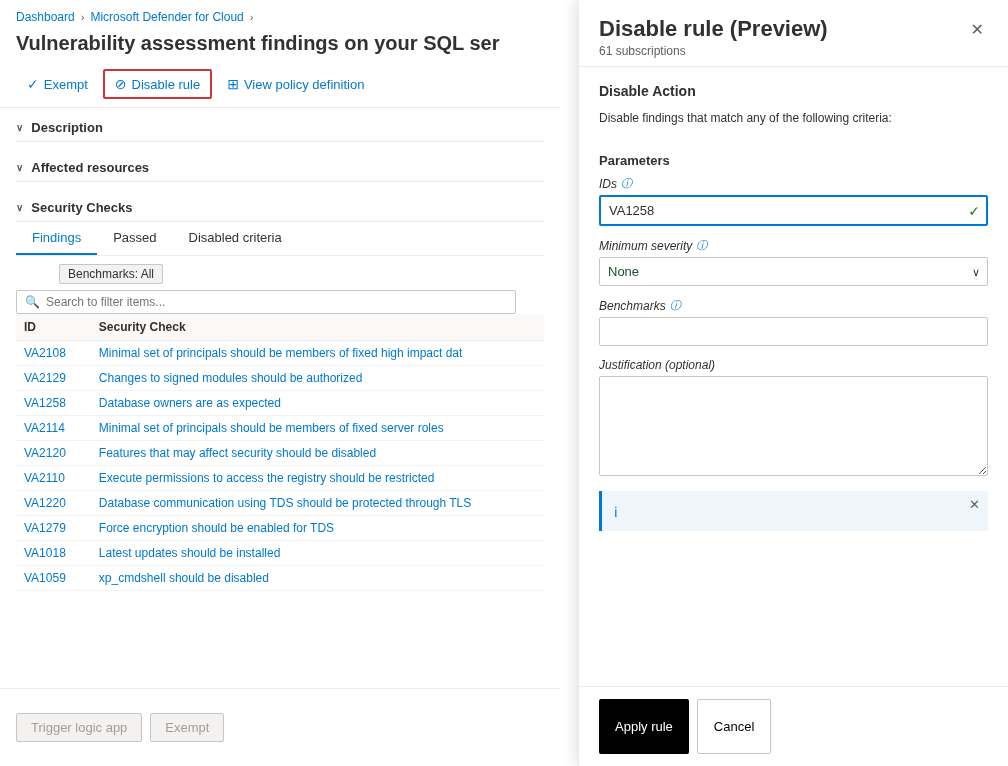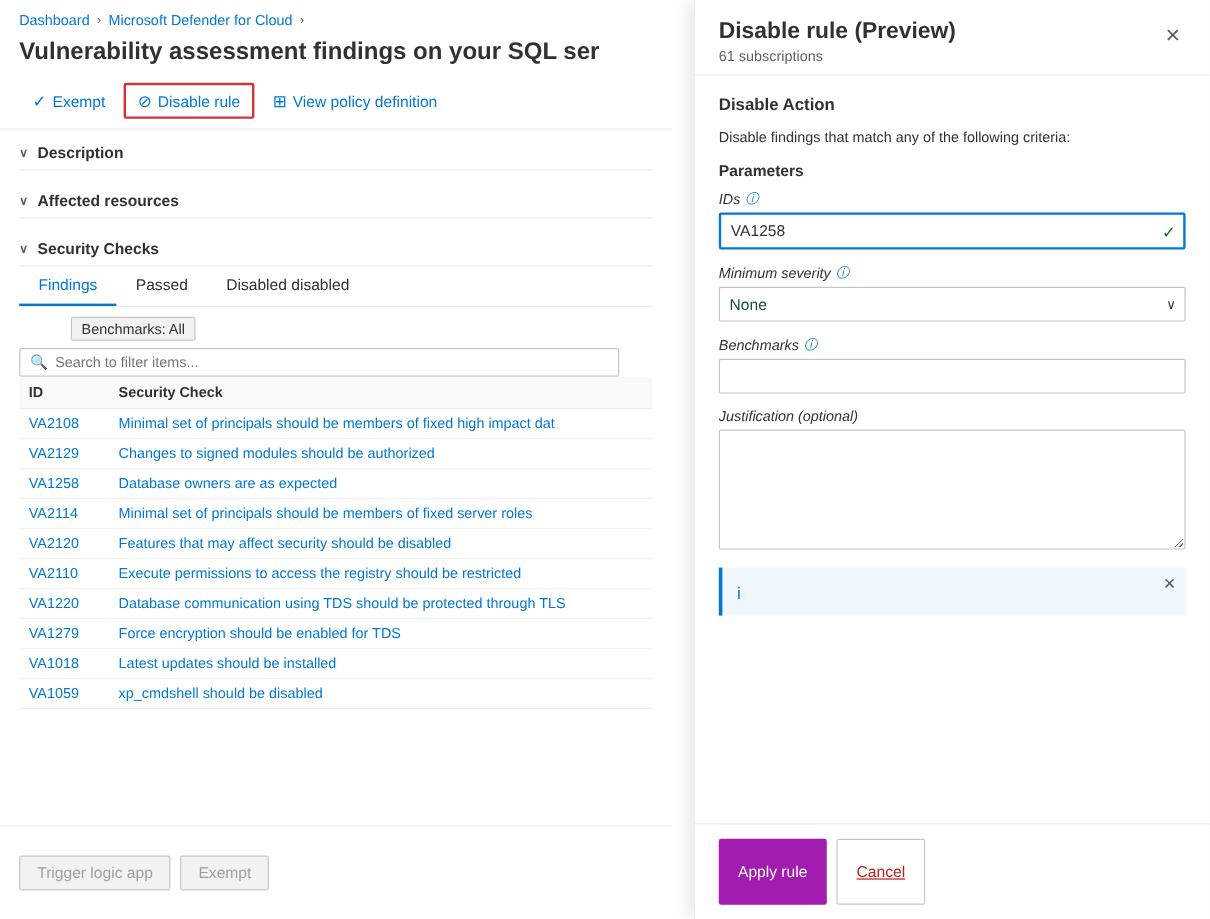--- a/index.html
+++ b/index.html
@@ -44,7 +44,7 @@
     .panel-overlay { position: fixed; top: 0; right: 0; width: 430px; height: 100%; background: #fff; border-left: 1px solid #edebe9; box-shadow: -4px 0 12px rgba(0,0,0,0.1); z-index: 100; display: flex; flex-direction: column; }
     .panel-header { display: flex; justify-content: space-between; align-items: flex-start; padding: 16px 20px 8px; border-bottom: 1px solid #edebe9; }
     .panel-title-block {}
-    .panel-title { font-size: 19px; font-weight: 600; color: #323130; }
+    .panel-title { font-size: 22px; font-weight: 600; color: #323130; }
     .panel-subtitle { font-size: 12px; color: #605e5c; margin-top: 2px; }
     .panel-close { background: none; border: none; cursor: pointer; font-size: 16px; color: #605e5c; padding: 4px; }
 

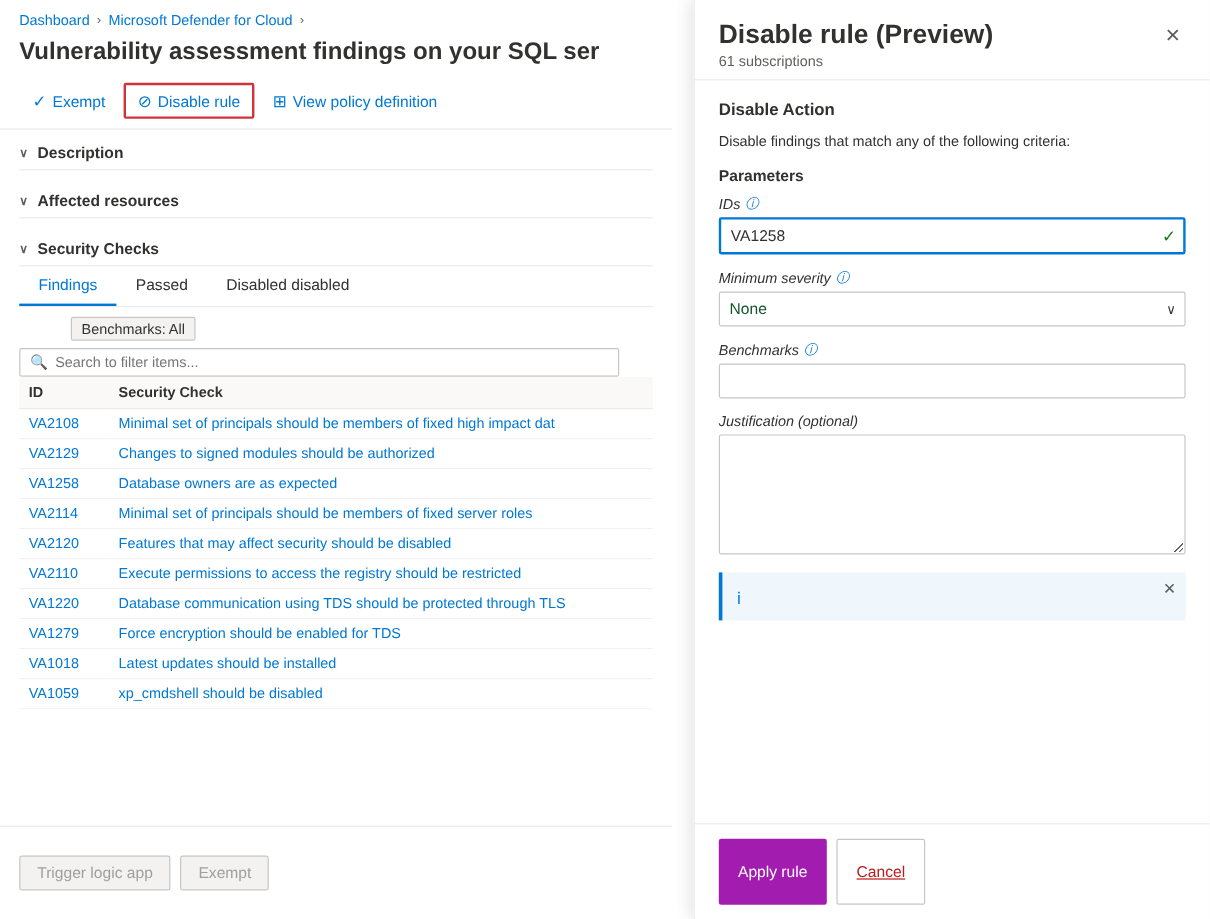--- a/index.html
+++ b/index.html
@@ -50,7 +50,7 @@
 
     .panel-body { flex: 1; padding: 16px 20px; overflow-y: auto; }
     .panel-section-title { font-size: 14px; font-weight: 600; color: #323130; margin-bottom: 12px; }
-    .panel-desc { font-size: 12px; color: #323130; margin-bottom: 14px; }
+    .panel-desc { font-size: 12px; color: #323130; margin-bottom: 28px; }
 
     .field-label { font-size: 12px; font-weight: 500; color: #323130; margin-bottom: 4px; display: flex; align-items: center; gap: 4px; font-style: italic; }
     .field-label .info-icon { color: #0078d4; font-size: 11px; cursor: help; }

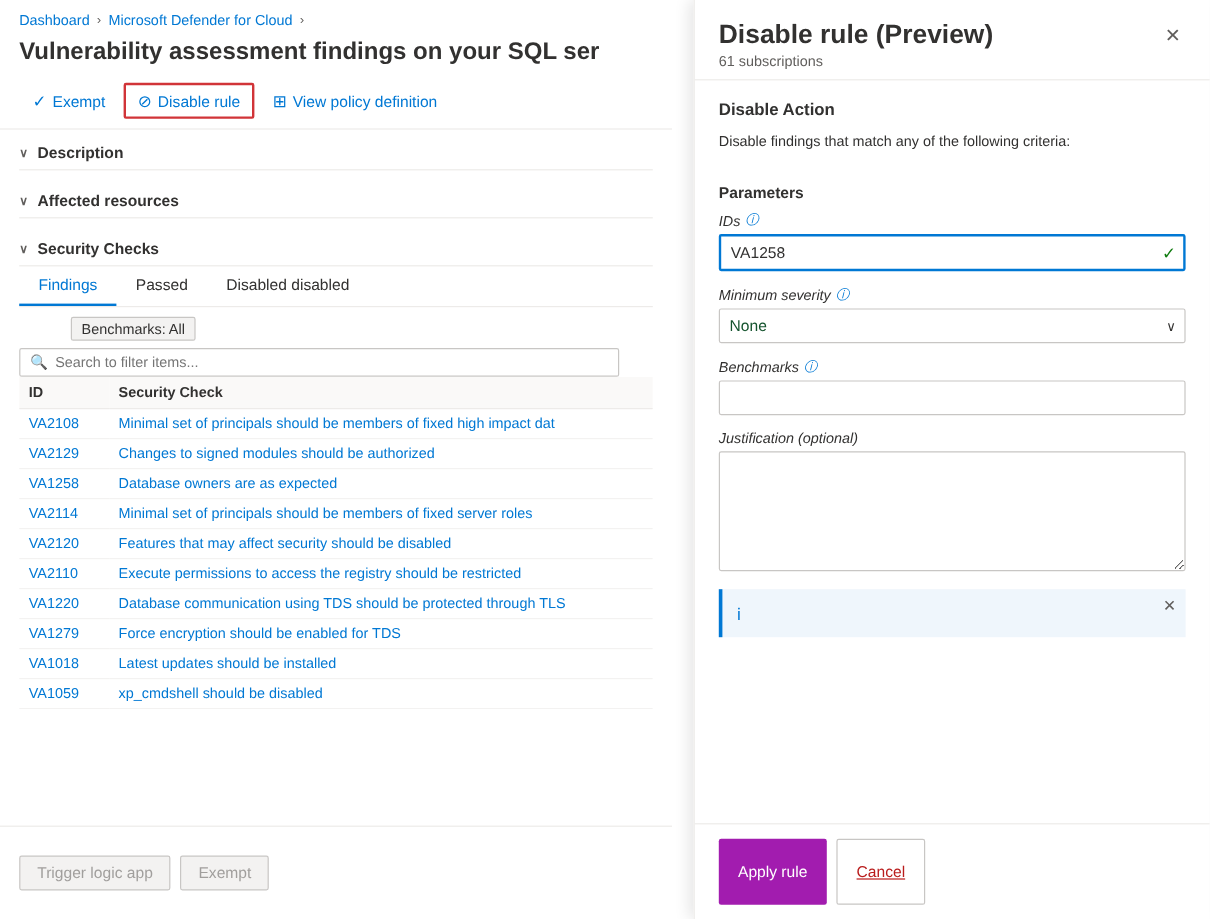--- a/index.html
+++ b/index.html
@@ -132,7 +132,7 @@
     <div class="tabs">
       <div class="tab active">Findings</div>
       <div class="tab">Passed</div>
-      <div class="tab">Disabled disabled</div>
+      <div class="tab">Disabled criteria</div>
     </div>
 
     <div class="filter-row">

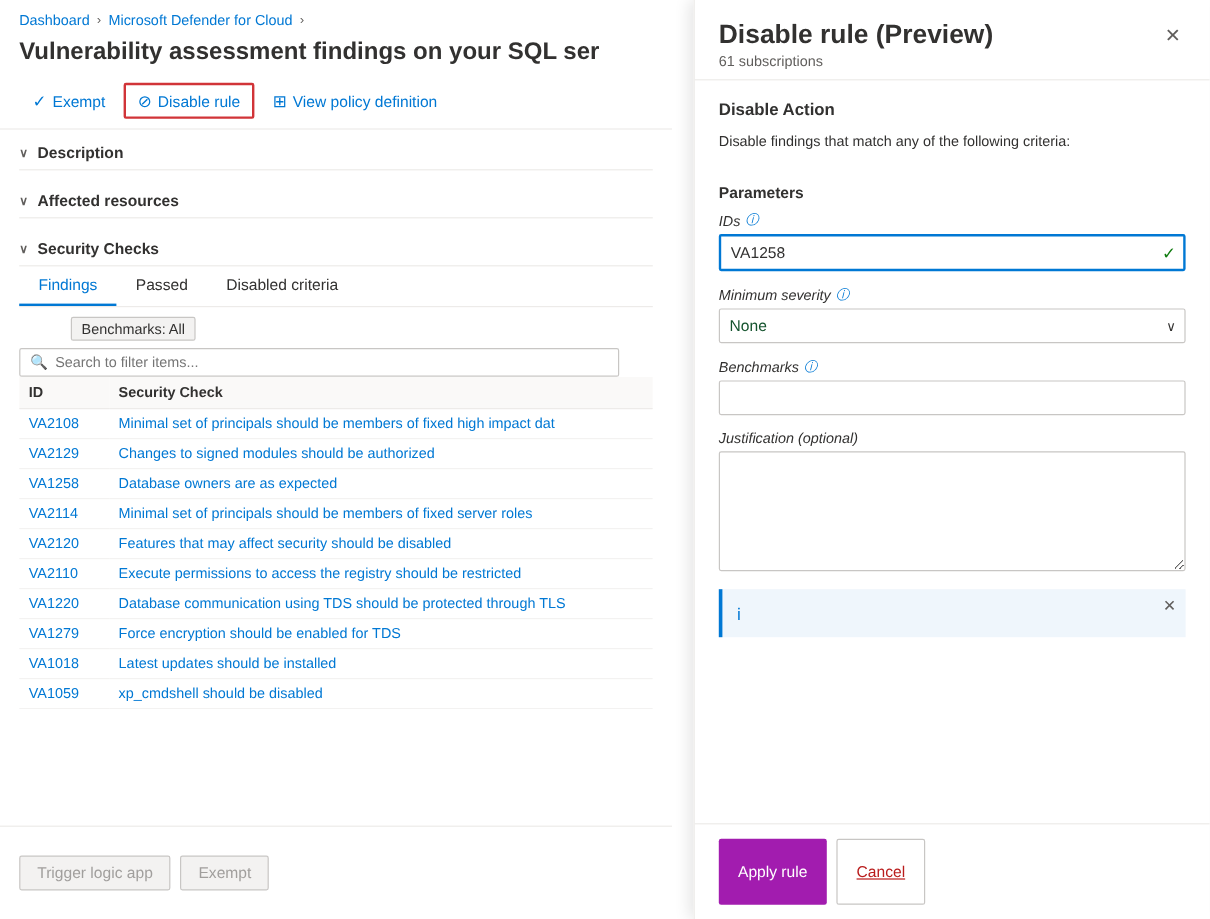--- a/index.html
+++ b/index.html
@@ -67,7 +67,7 @@
     .info-box .close-info { position: absolute; right: 8px; top: 6px; background: none; border: none; cursor: pointer; color: #605e5c; font-size: 13px; }
 
     .panel-footer { padding: 12px 20px; border-top: 1px solid #edebe9; display: flex; gap: 8px; }
-    .btn-primary { padding: 7px 16px; background: #a21caf; color: #fff; border: none; border-radius: 2px; cursor: pointer; font-size: 13px; font-weight: 500; }
+    .btn-primary { padding: 7px 16px; background: #000000; color: #fff; border: none; border-radius: 2px; cursor: pointer; font-size: 13px; font-weight: 500; }
     .btn-cancel { padding: 19px 16px; background: #fff; color: #b91c1c; border: 1px solid #c8c6c4; border-radius: 2px; cursor: pointer; font-size: 13px; text-decoration: underline; }
 
     .params-label { font-size: 13px; font-weight: 600; color: #323130; margin-bottom: 8px; }

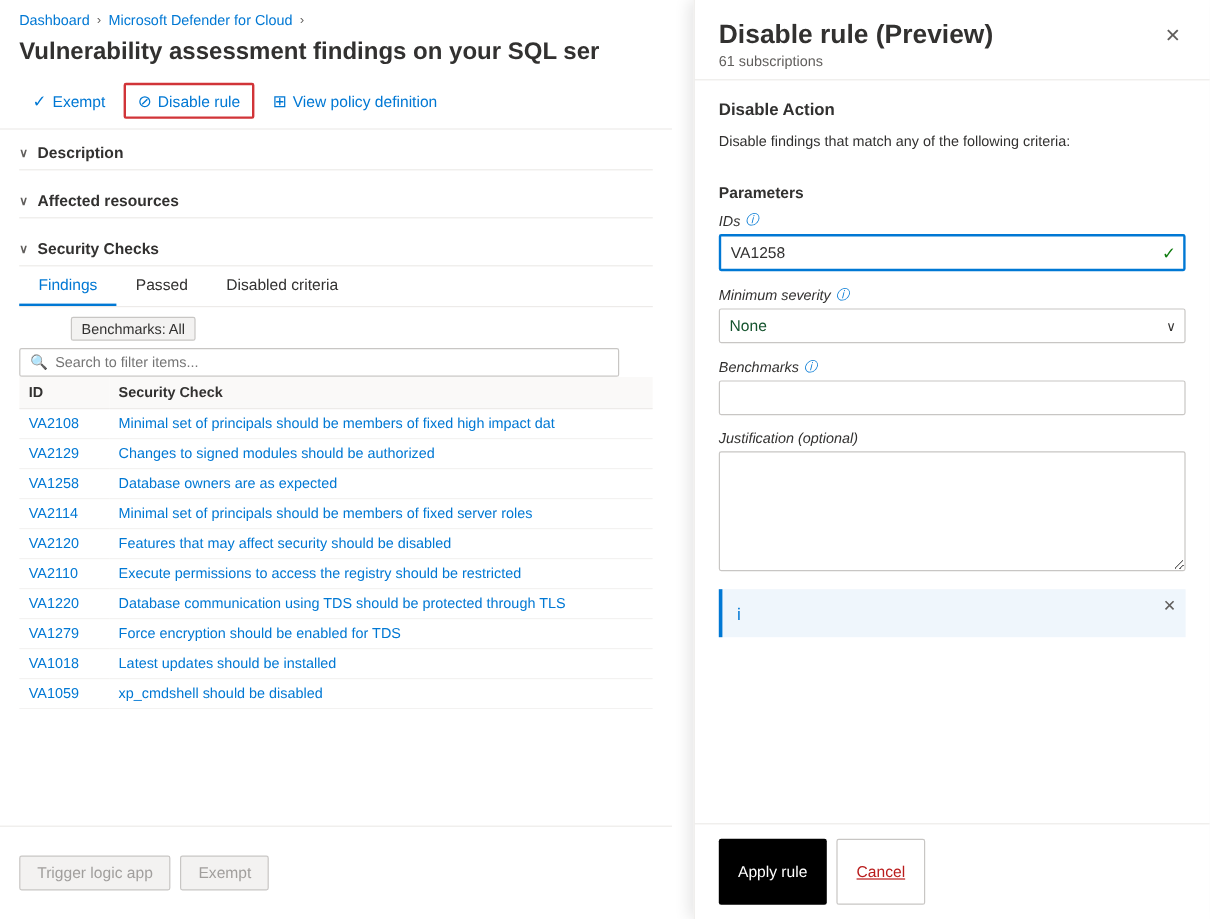--- a/index.html
+++ b/index.html
@@ -68,7 +68,7 @@
 
     .panel-footer { padding: 12px 20px; border-top: 1px solid #edebe9; display: flex; gap: 8px; }
     .btn-primary { padding: 7px 16px; background: #000000; color: #fff; border: none; border-radius: 2px; cursor: pointer; font-size: 13px; font-weight: 500; }
-    .btn-cancel { padding: 19px 16px; background: #fff; color: #b91c1c; border: 1px solid #c8c6c4; border-radius: 2px; cursor: pointer; font-size: 13px; text-decoration: underline; }
+    .btn-cancel { padding: 19px 16px; background: #fff; color: #000000; border: 1px solid #c8c6c4; border-radius: 2px; cursor: pointer; font-size: 13px; }
 
     .params-label { font-size: 13px; font-weight: 600; color: #323130; margin-bottom: 8px; }
 

